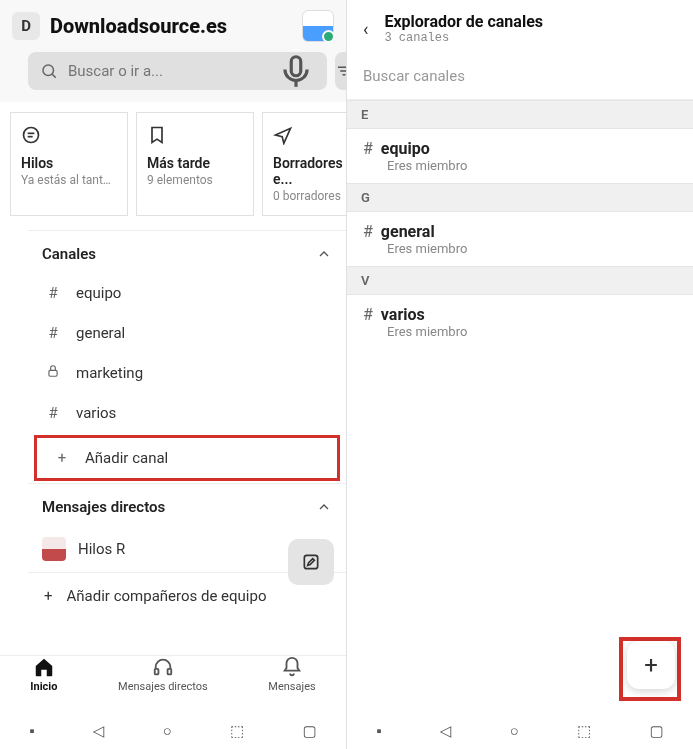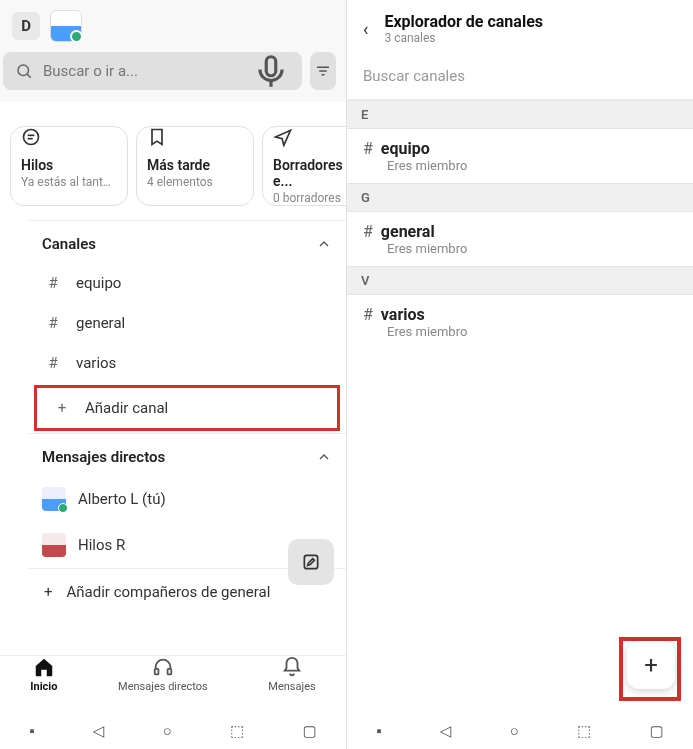--- a/index.html
+++ b/index.html
@@ -77,6 +77,7 @@
   <div class="left-inner">
     <div class="header">
       <div class="ws-badge">D</div>
+      <div class="ws-name">Downloadsource.es</div>
       <div class="avatar-main"></div>
     </div>
     <div class="search-row">

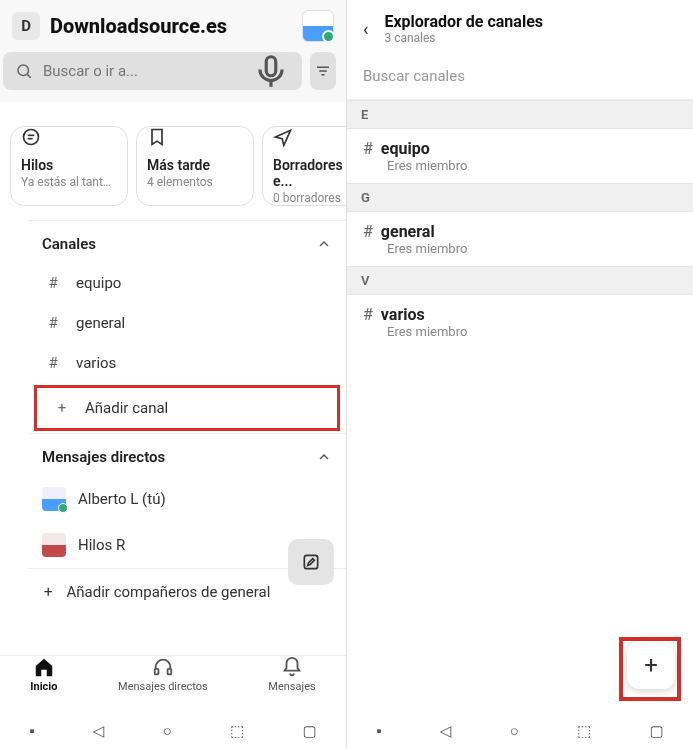--- a/index.html
+++ b/index.html
@@ -56,7 +56,7 @@
 .r-header { display:flex; align-items:center; gap:16px; padding:12px 16px; }
 .back-btn { font-size:18px; color:#333; }
 .r-title { font-weight:700; font-size:16px; color:#111;text-align:right; }
-.r-sub { font-size:12px; color:#888; }
+.r-sub { font-size:12px; color:#888;font-family:Liberation Mono, monospace; }
 .r-search { padding:10px 16px 14px 16px; font-size:15px; color:#999; border-bottom:1px solid #eee; }
 .divider-letter { background:#f0f0f0; padding:6px 14px; font-size:13px; font-weight:600; color:#666; border-top:1px solid #e5e5e5; border-bottom:1px solid #e5e5e5; }
 .r-channel { padding:10px 16px; }

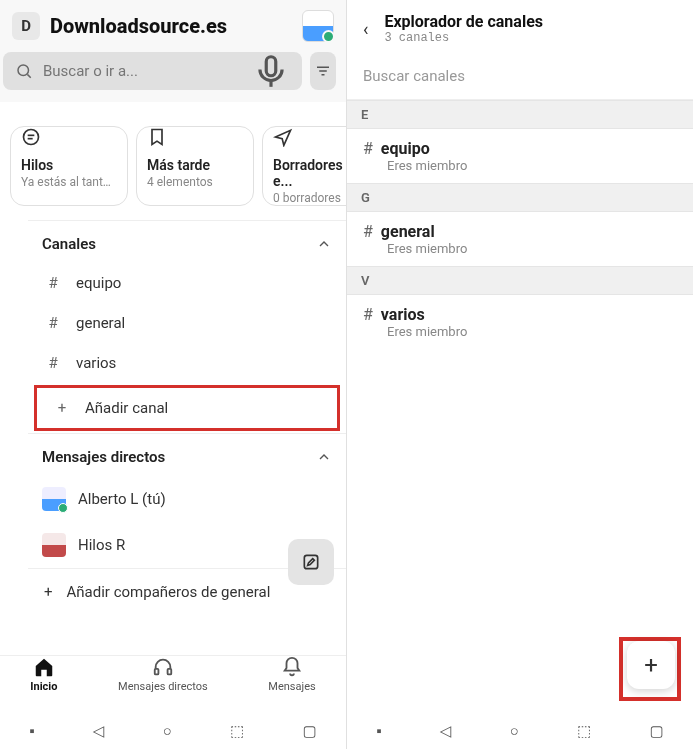--- a/index.html
+++ b/index.html
@@ -13,7 +13,7 @@
 .avatar-main { width:32px; height:32px; border-radius:6px; background:linear-gradient(180deg,#fff 50%,#4a9eff 50%); position:relative; border:1px solid #ddd; }
 .avatar-main::after { content:""; position:absolute; width:9px; height:9px; background:#2bac76; border-radius:50%; right:-2px; bottom:-2px; border:2px solid #f8f8f8; }
 
-.search-row { display:flex; gap:8px; padding:0 10px 12px 3px; }
+.search-row { display:flex; gap:8px; padding:0 10px 12px 28px; }
 .search-box { flex:1; height:38px; background:#e0e0e0; border-radius:8px; display:flex; align-items:center; padding:0 12px; gap:10px; color:#666; }
 .search-box input { border:none; background:transparent; flex:1; font-size:15px; color:#444; outline:none; }
 .mic-btn, .filter-btn { width:38px; height:38px; display:flex; align-items:center; justify-content:center; color:#555; }

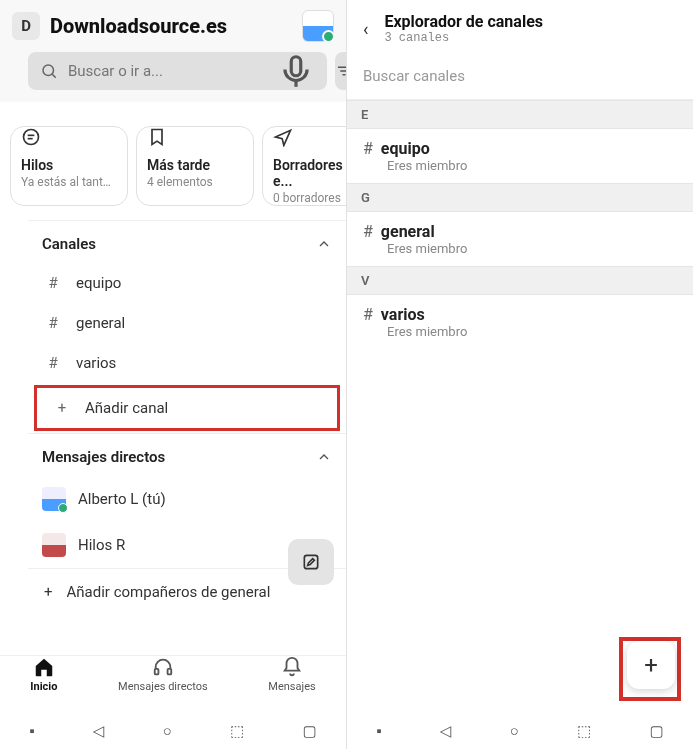--- a/index.html
+++ b/index.html
@@ -20,7 +20,7 @@
 .filter-btn { background:#e0e0e0; border-radius:8px; }
 
 .cards-row { display:flex; gap:8px; padding:10px 10px 14px 10px; background:#fff; overflow:hidden; }
-.card { min-width:118px; max-width:124px; border:1px solid #e0e0e0; border-radius:14px; padding:0 10px; background:#fff;margin-top:14px; }
+.card { min-width:118px; max-width:124px; border:1px solid #e0e0e0; border-radius:0; padding:12px 10px; background:#fff; }
 .card svg { width:20px; height:20px; margin-bottom:6px; stroke:#333; }
 .card .title { font-size:14px; font-weight:600; color:#222; }
 .card .sub { font-size:12px; color:#888; margin-top:2px; white-space:nowrap; overflow:hidden; text-overflow:ellipsis; }

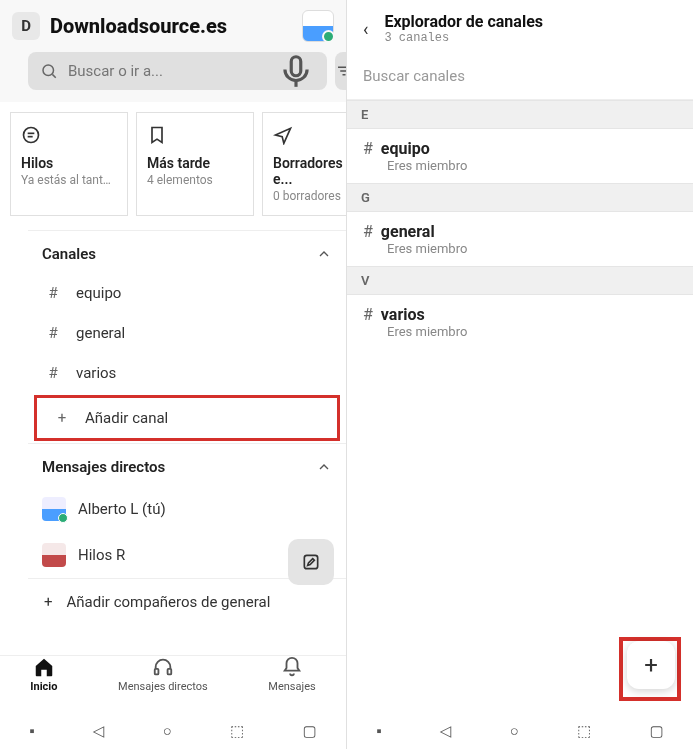--- a/index.html
+++ b/index.html
@@ -117,7 +117,7 @@
             <path d="M6 3h12v18l-6-4-6 4z"></path>
           </svg>
         <div class="title">Más tarde</div>
-        <div class="sub">4 elementos</div>
+        <div class="sub">9 elementos</div>
       </div>
       <div class="card">
         <svg viewBox="0 0 24 24" fill="none" stroke-width="2">

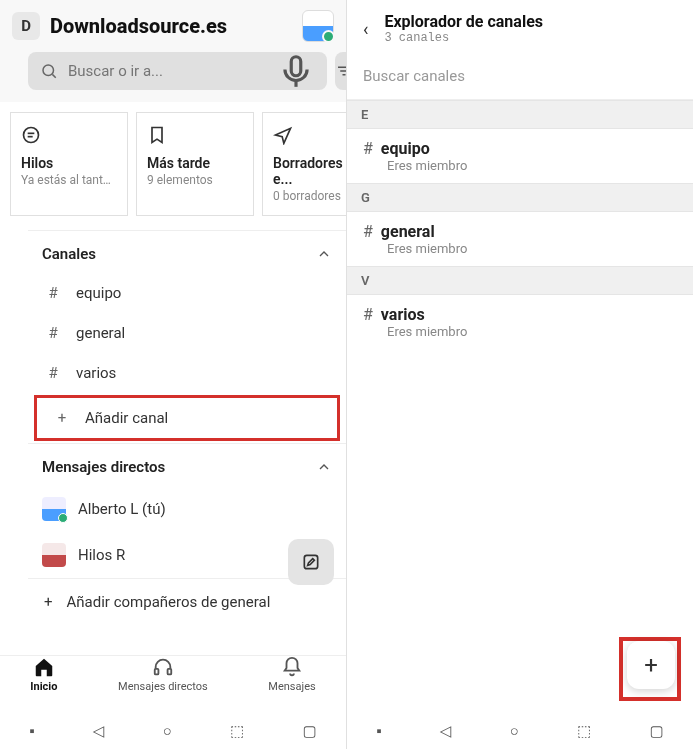--- a/index.html
+++ b/index.html
@@ -145,6 +145,13 @@
             <span>general</span>
           </div>
         <div class="ch-item">
+            <span class="icon"><svg width="14" height="14" viewBox="0 0 24 24" fill="none" stroke="#666" stroke-width="2">
+                <rect x="5" y="11" width="14" height="10" rx="2"></rect>
+                <path d="M8 11V7a4 4 0 0 1 8 0v4"></path>
+              </svg></span>
+            <span>marketing</span>
+          </div>
+        <div class="ch-item">
             <span class="icon">#</span>
             <span>varios</span>
           </div>

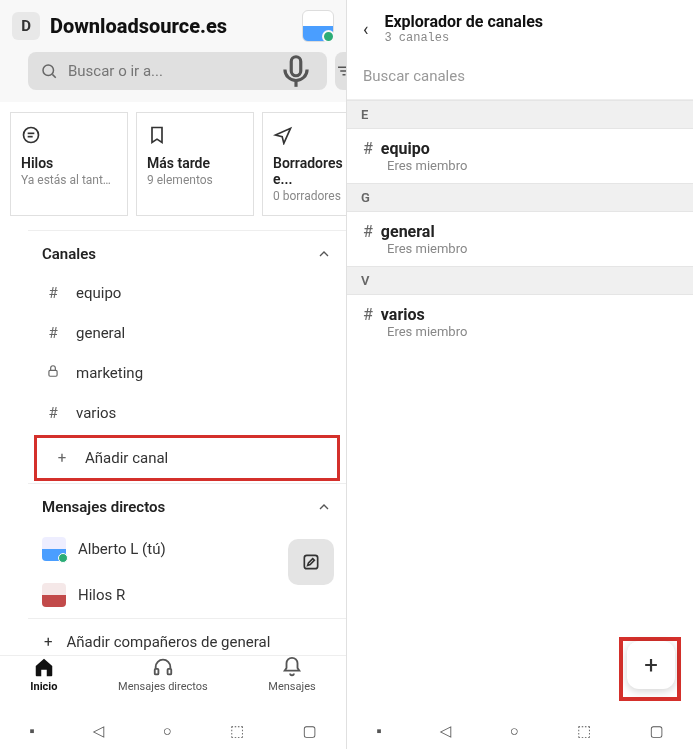--- a/index.html
+++ b/index.html
@@ -171,10 +171,6 @@
       </div>
       <div class="dm-list">
         <div class="dm-item">
-            <div class="dm-avatar a1"></div>
-            <span class="dm-name">Alberto L (tú)</span>
-          </div>
-        <div class="dm-item">
             <div class="dm-avatar a2"></div>
             <span class="dm-name">Hilos R</span>
           </div>

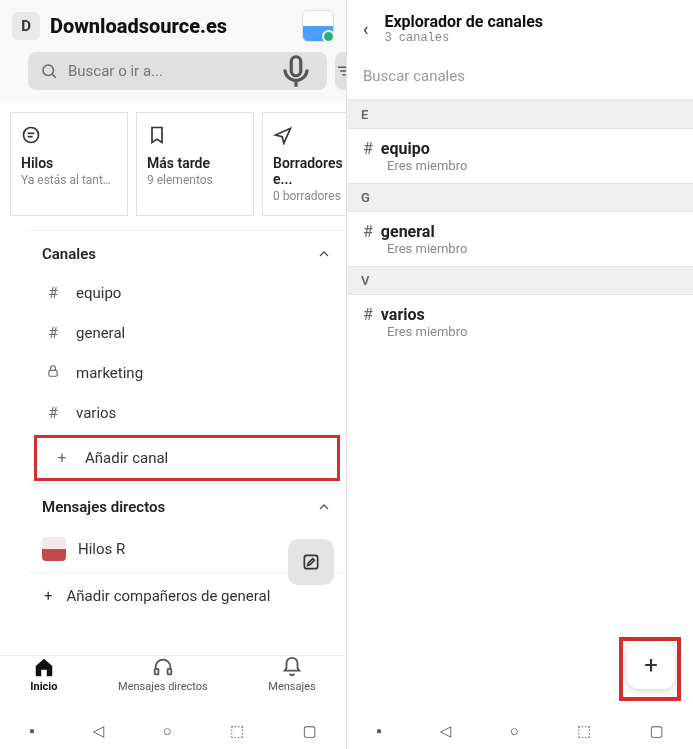--- a/index.html
+++ b/index.html
@@ -178,7 +178,7 @@
 
       <div class="add-teammates">
         <span>+</span>
-        <span>Añadir compañeros de general</span>
+        <span>Añadir compañeros de equipo</span>
       </div>
     </div>
 

